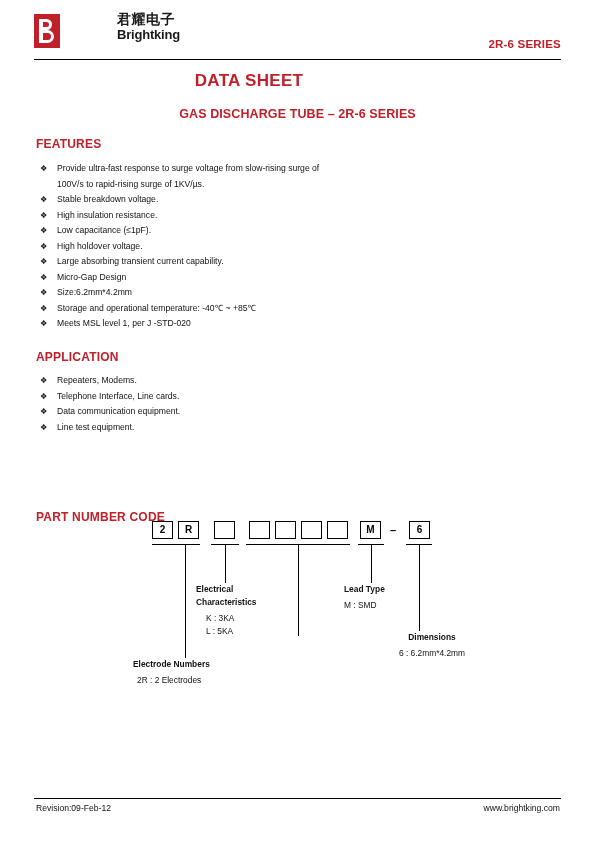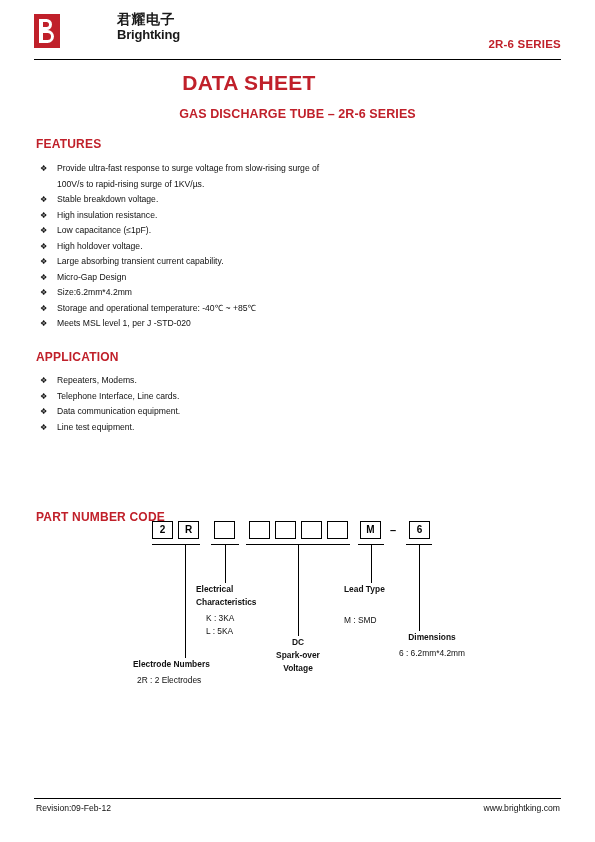--- a/index.html
+++ b/index.html
@@ -119,7 +119,7 @@
     top: 71px;
     width: 498px;
     text-align: center;
-    font-size: 21px;
+    font-size: 17px;
     font-weight: bold;
     color: #c0202a;
     letter-spacing: 0.3px;

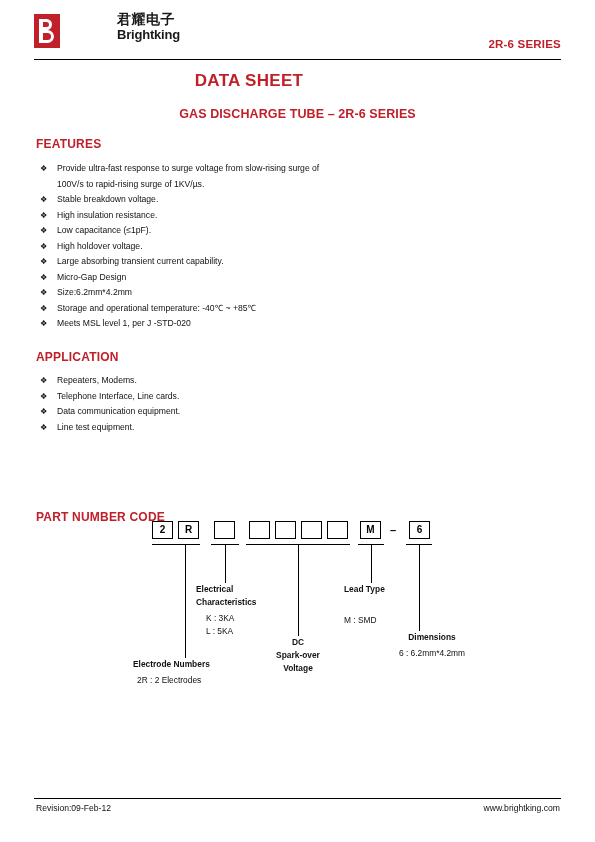--- a/index.html
+++ b/index.html
@@ -391,7 +391,7 @@
     </div>
 
     <div class="pn-label" style="left:344px; top:78px;">
-      <span class="title" style="margin-bottom:18px;">Lead Type</span>
+      <span class="title" style="margin-bottom:3px;">Lead Type</span>
       <span class="value">M : SMD</span>
     </div>
 

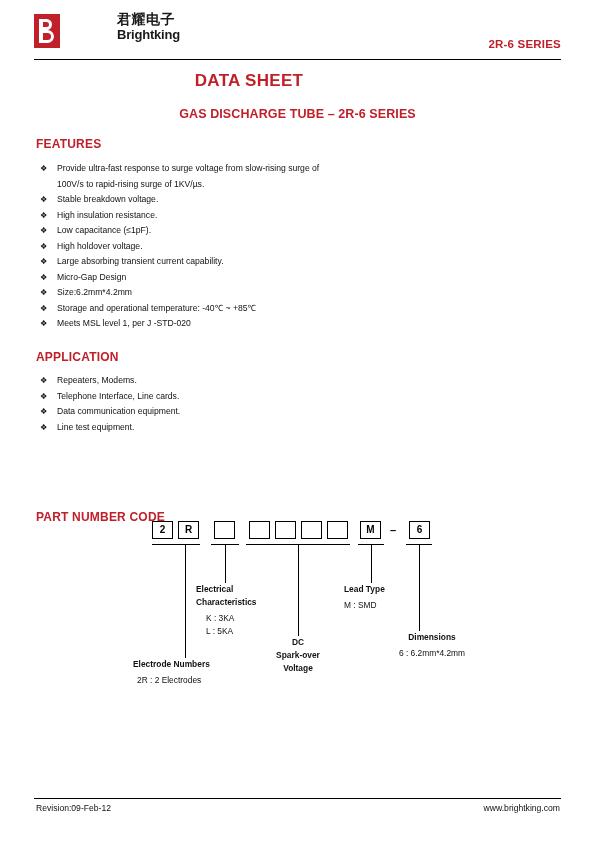--- a/index.html
+++ b/index.html
@@ -384,11 +384,6 @@
       <span class="value" style="padding-left:10px;">L : 5KA</span>
     </div>
 
-    <div class="pn-label centered" style="left:253px; top:131px; width:90px;">
-      <span class="title">DC</span>
-      <span class="title">Spark-over</span>
-      <span class="title">Voltage</span>
-    </div>
 
     <div class="pn-label" style="left:344px; top:78px;">
       <span class="title" style="margin-bottom:3px;">Lead Type</span>

